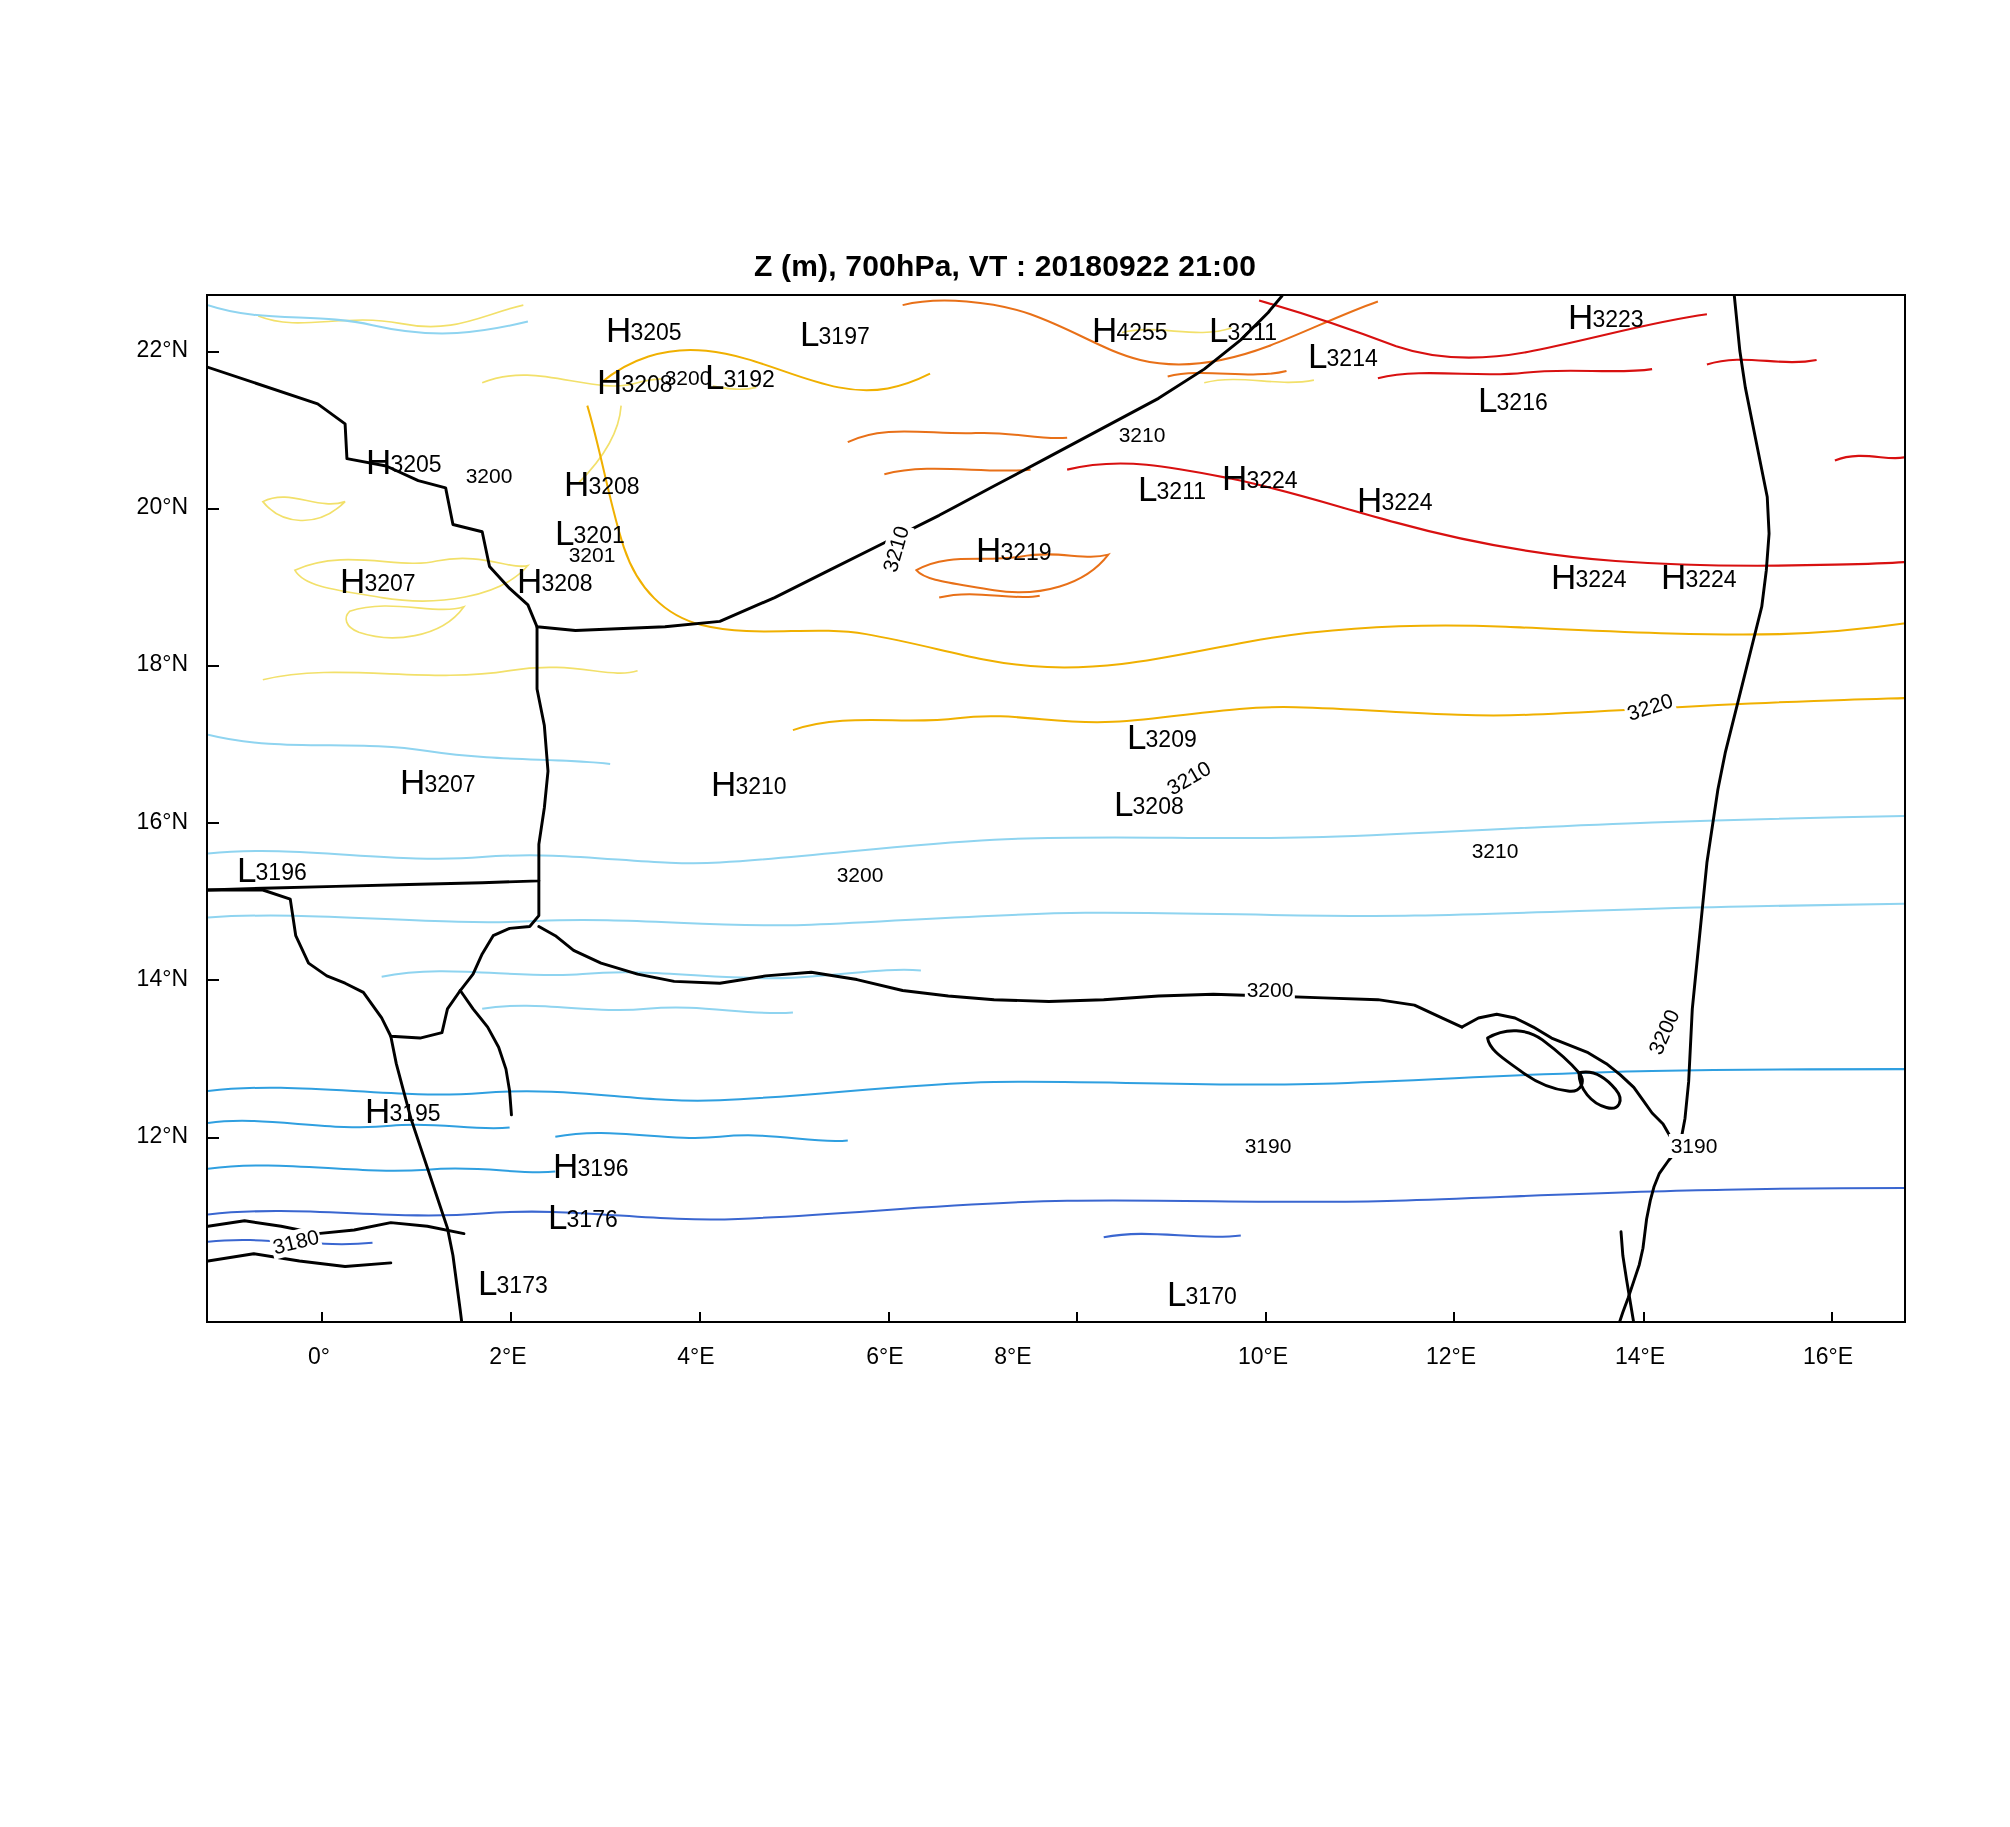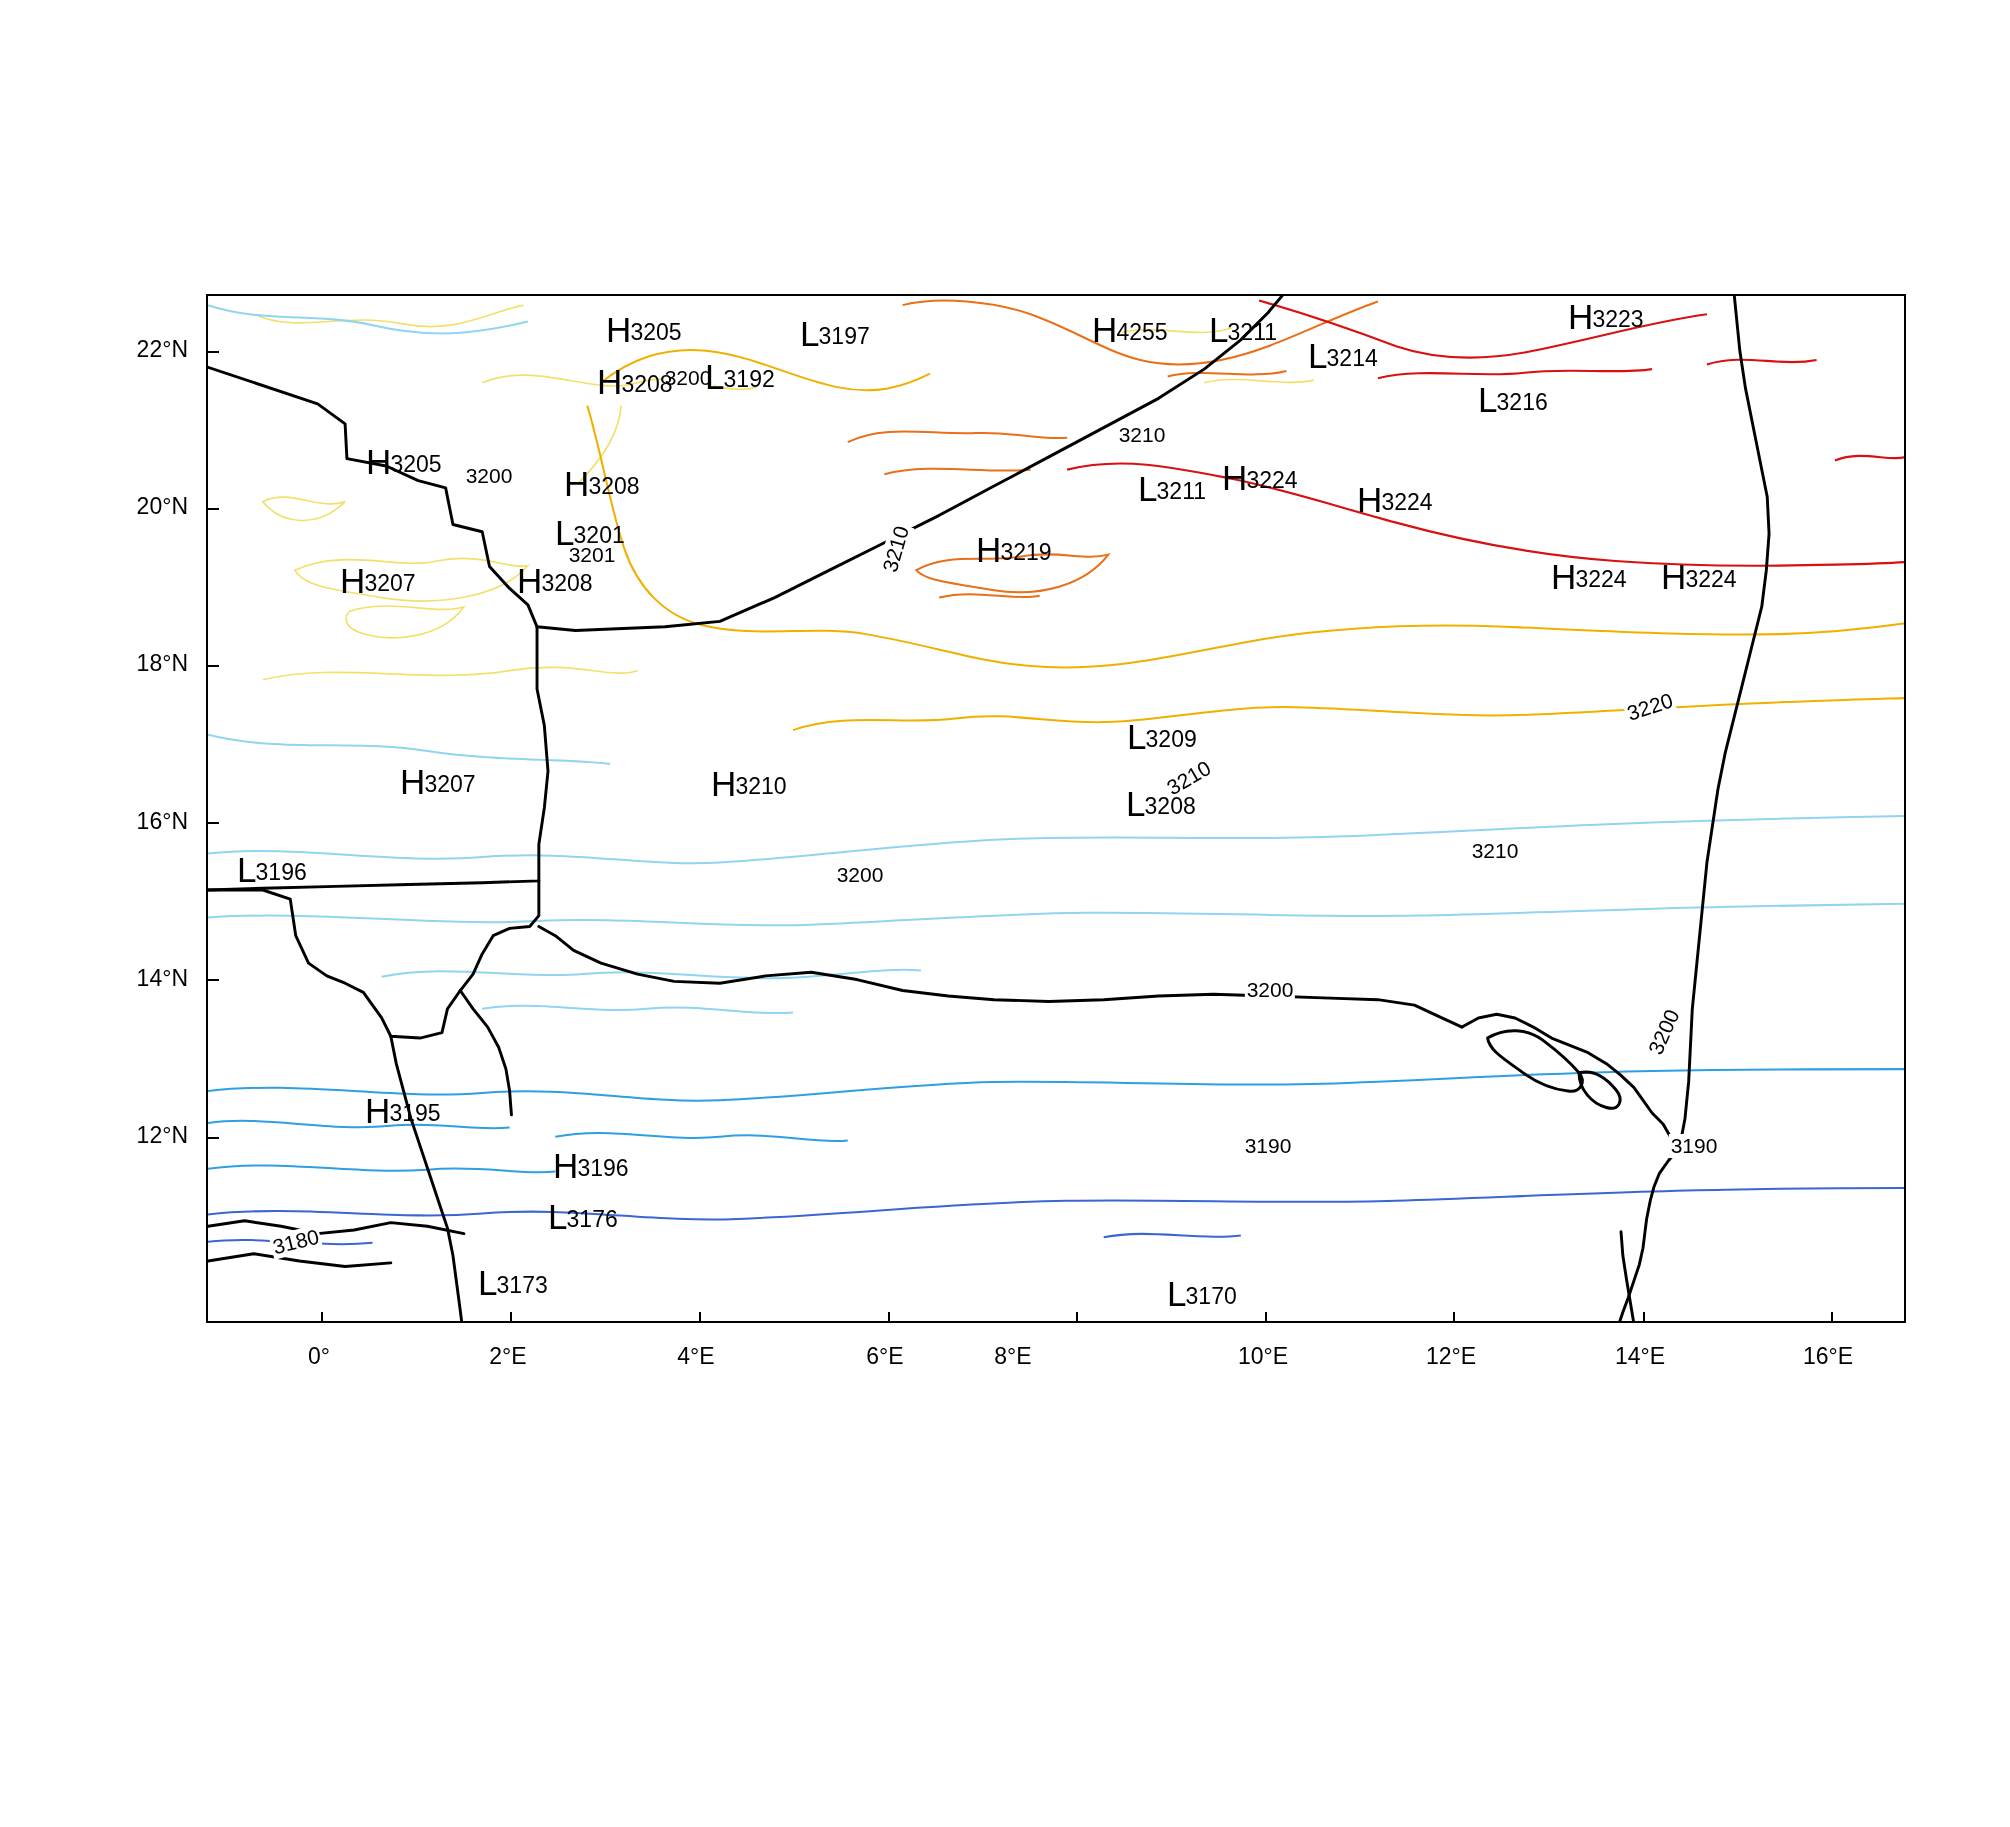--- a/index.html
+++ b/index.html
@@ -104,6 +104,7 @@
 
 <div id="root">
 
+  <div id="title">Z (m), 700hPa, VT : 20180922  21:00</div>
 
   <div id="plot">
 

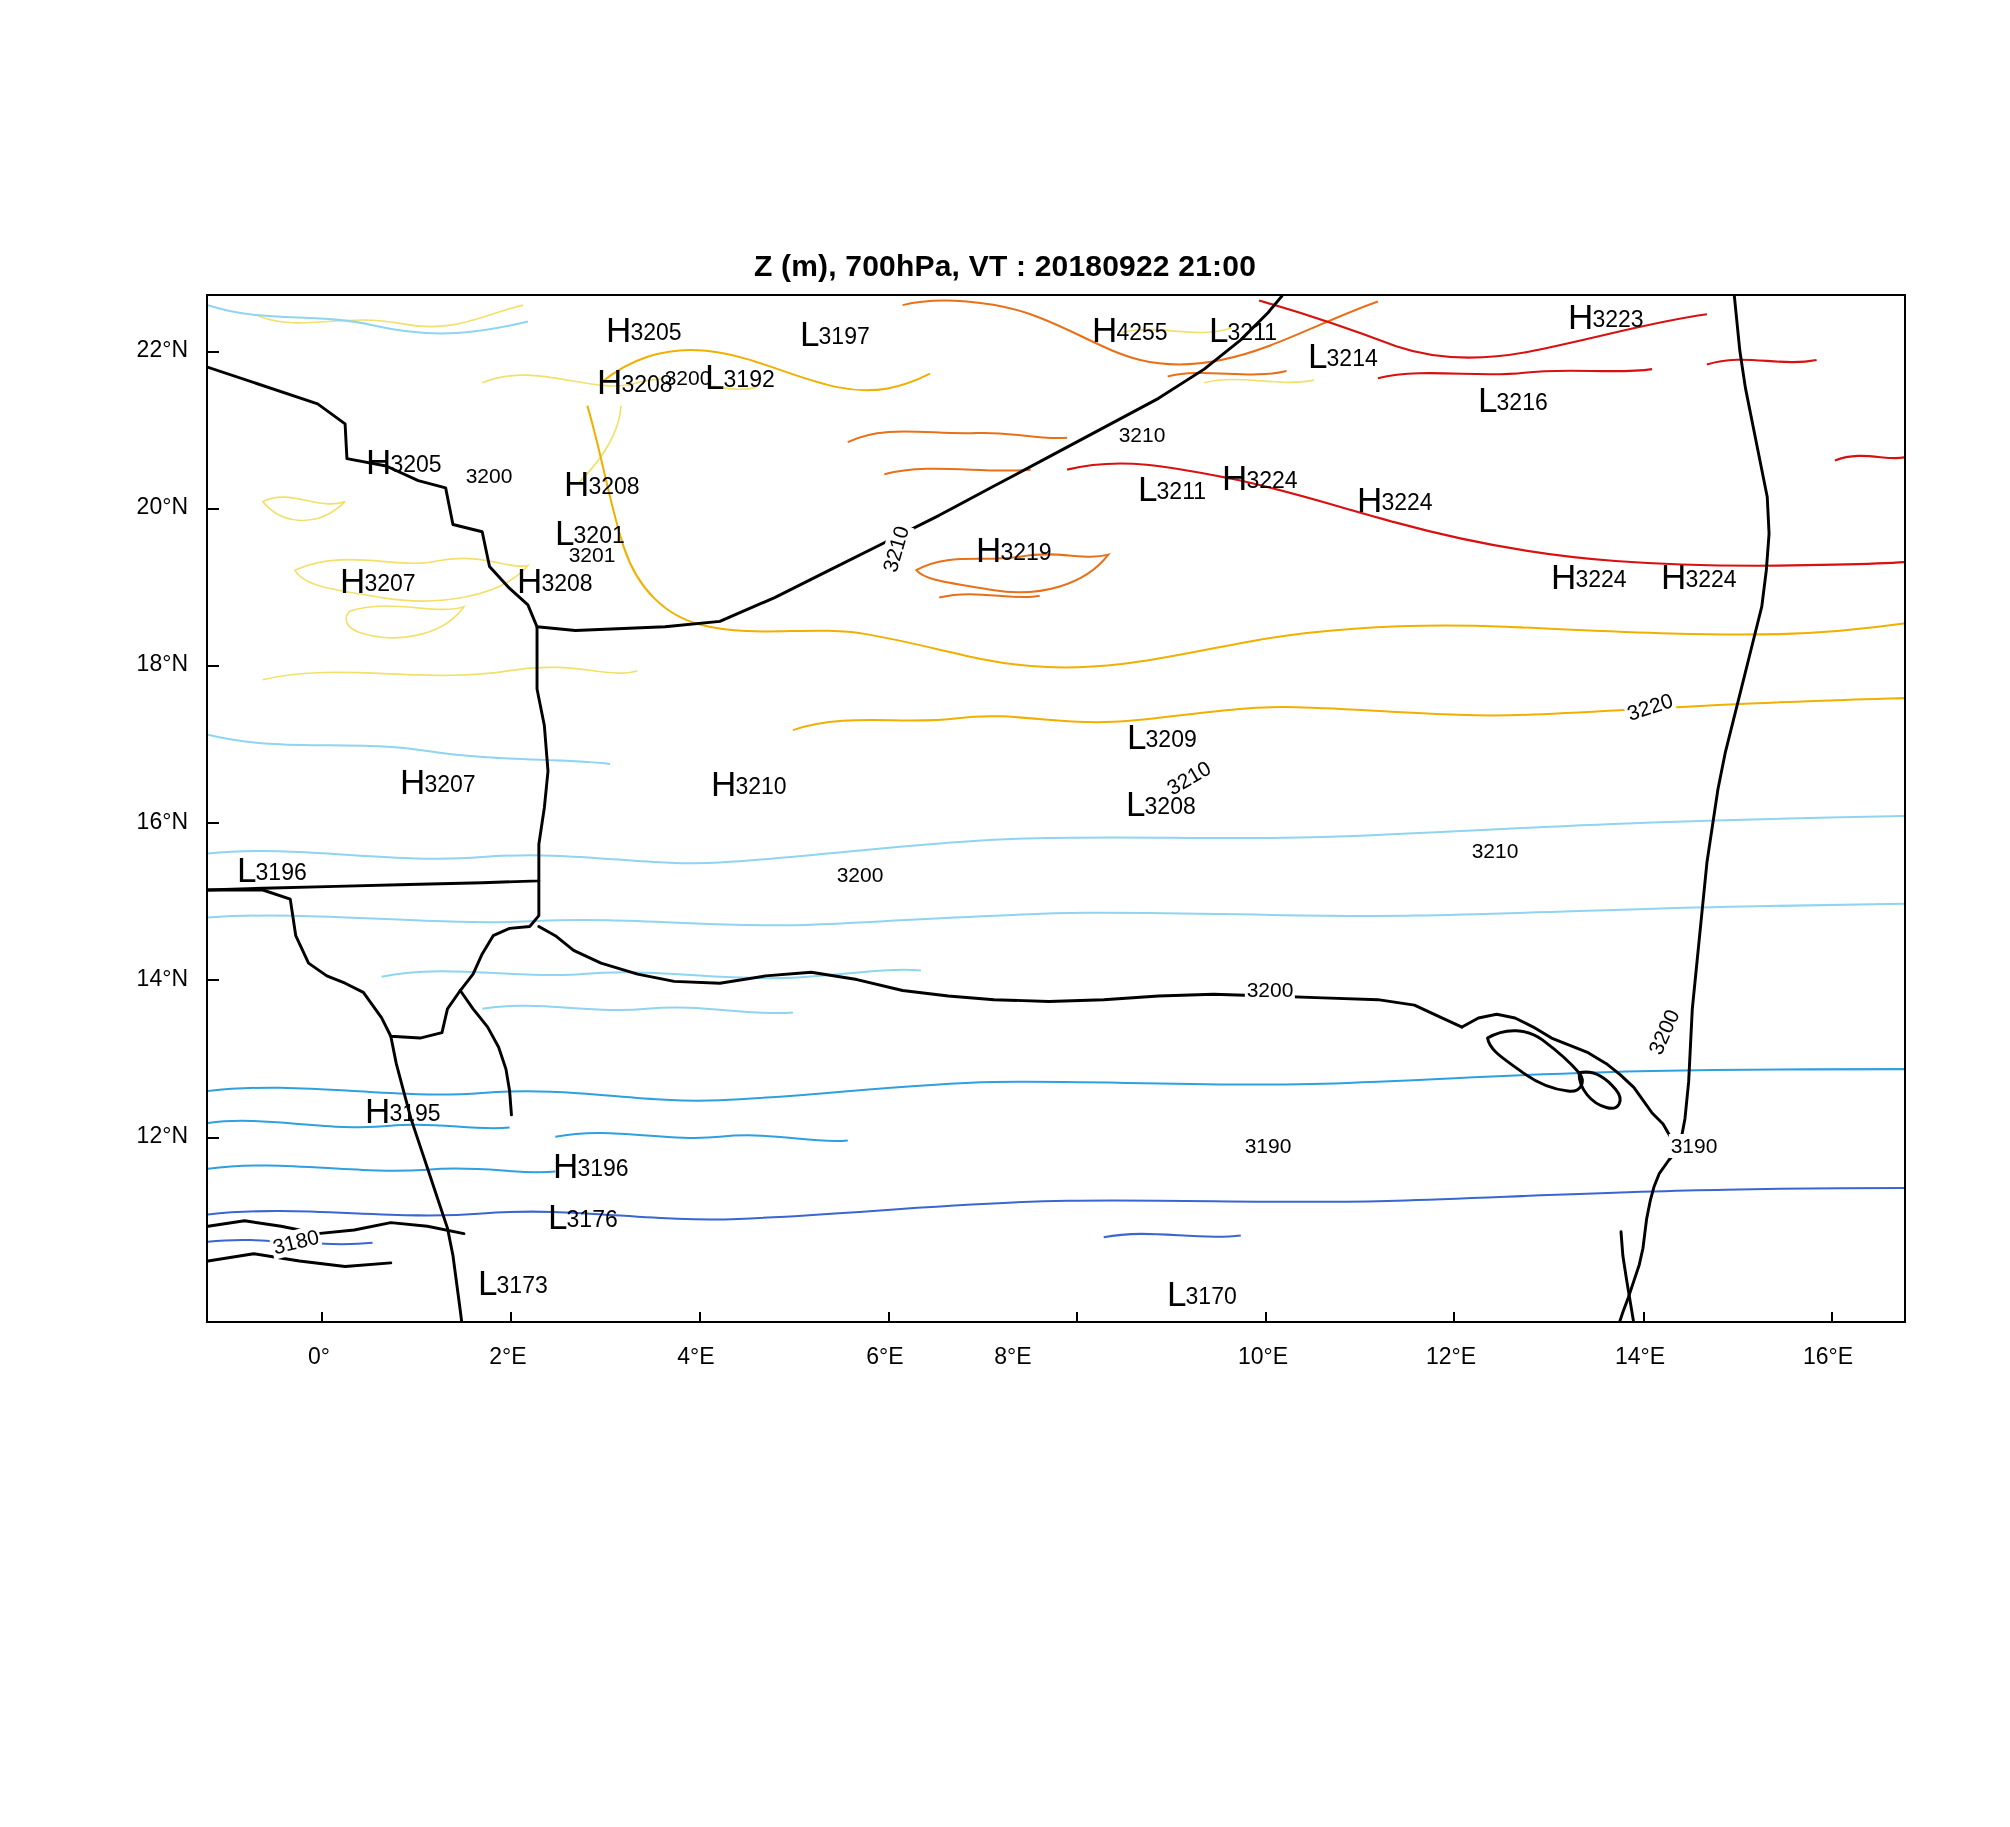--- a/index.html
+++ b/index.html
@@ -261,7 +261,7 @@
     <div class="extreme" style="left:919px; top:423px;"><span class="sym">L</span><span class="val">3209</span></div>
     <div class="extreme" style="left:192px; top:468px;"><span class="sym">H</span><span class="val">3207</span></div>
     <div class="extreme" style="left:503px; top:470px;"><span class="sym">H</span><span class="val">3210</span></div>
-    <div class="extreme" style="left:906px; top:490px;margin-left:12px;"><span class="sym">L</span><span class="val">3208</span></div>
+    <div class="extreme" style="left:906px; top:490px;"><span class="sym">L</span><span class="val">3208</span></div>
     <div class="extreme" style="left:29px; top:556px;text-align:right;"><span class="sym">L</span><span class="val">3196</span></div>
 
     <div class="extreme" style="left:157px; top:797px;"><span class="sym">H</span><span class="val">3195</span></div>

